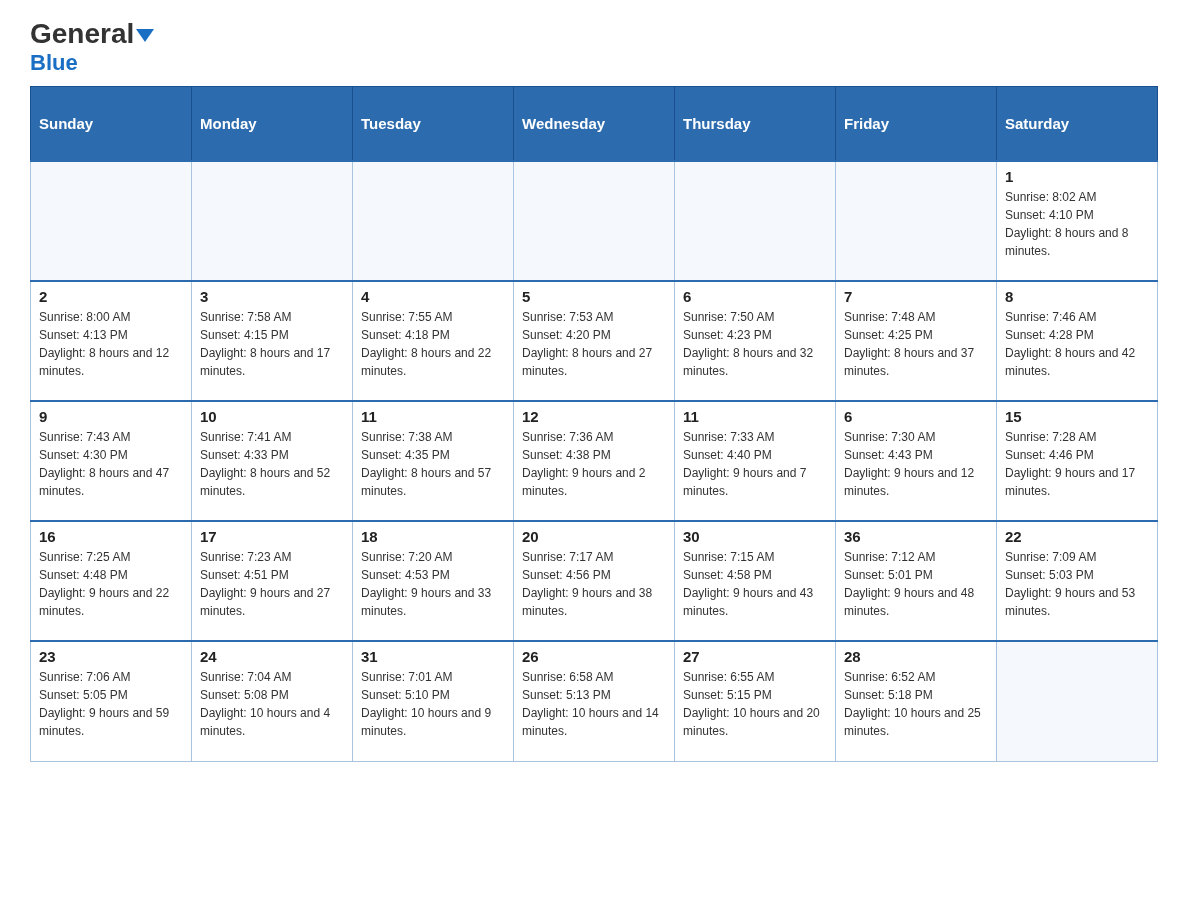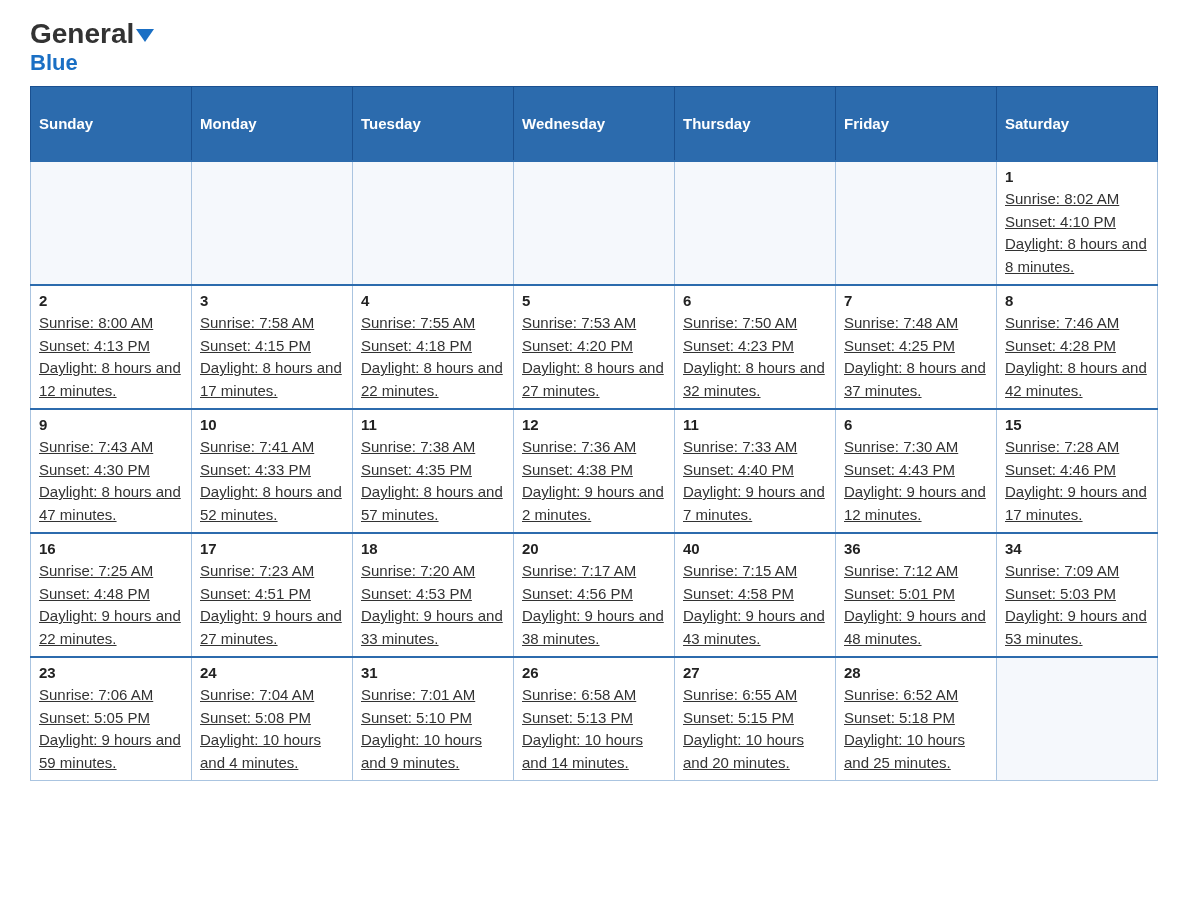--- a/index.html
+++ b/index.html
@@ -82,10 +82,9 @@
       margin-bottom: 3px;
     }
     .day-info {
-      font-size: 15px;
+      font-size: 12px;
       color: #333;
       line-height: 1.5;
-      text-decoration: underline;
     }
     .empty-cell {
       background-color: #f5f8fc;

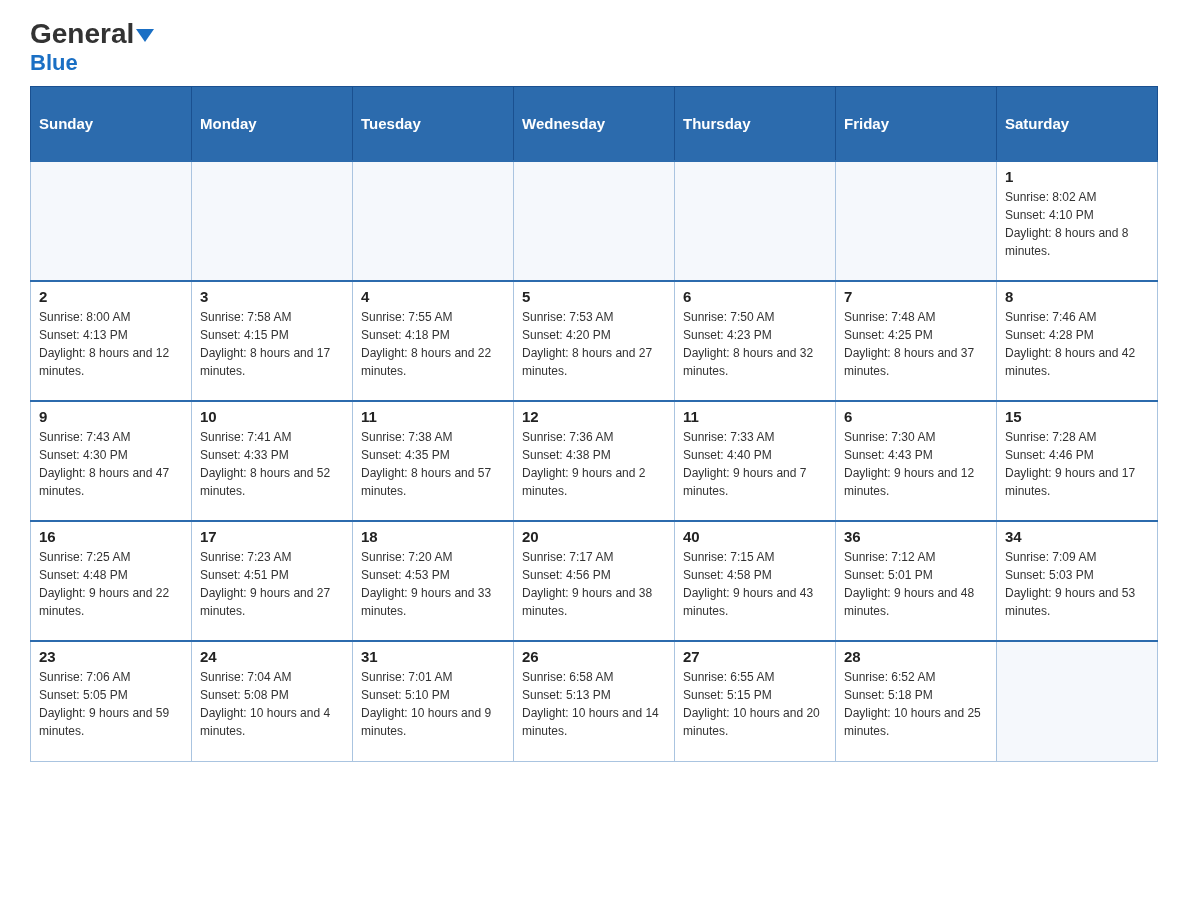--- a/index.html
+++ b/index.html
@@ -212,7 +212,7 @@
           <div class="day-info">Sunrise: 7:17 AM<br>Sunset: 4:56 PM<br>Daylight: 9 hours and 38 minutes.</div>
         </td>
         <td>
-          <span class="day-number">40</span>
+          <span class="day-number">30</span>
           <div class="day-info">Sunrise: 7:15 AM<br>Sunset: 4:58 PM<br>Daylight: 9 hours and 43 minutes.</div>
         </td>
         <td>

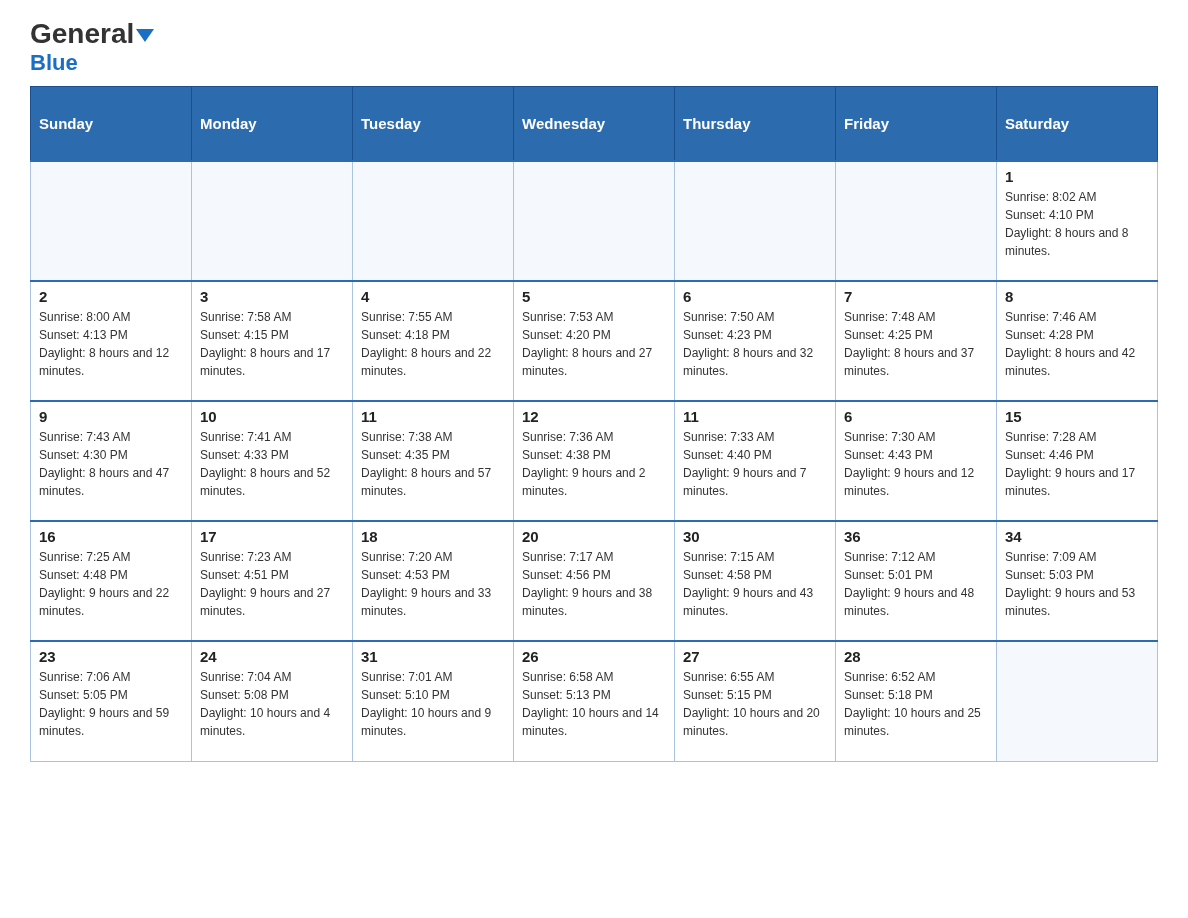--- a/index.html
+++ b/index.html
@@ -220,7 +220,7 @@
           <div class="day-info">Sunrise: 7:12 AM<br>Sunset: 5:01 PM<br>Daylight: 9 hours and 48 minutes.</div>
         </td>
         <td>
-          <span class="day-number">34</span>
+          <span class="day-number">22</span>
           <div class="day-info">Sunrise: 7:09 AM<br>Sunset: 5:03 PM<br>Daylight: 9 hours and 53 minutes.</div>
         </td>
       </tr>

